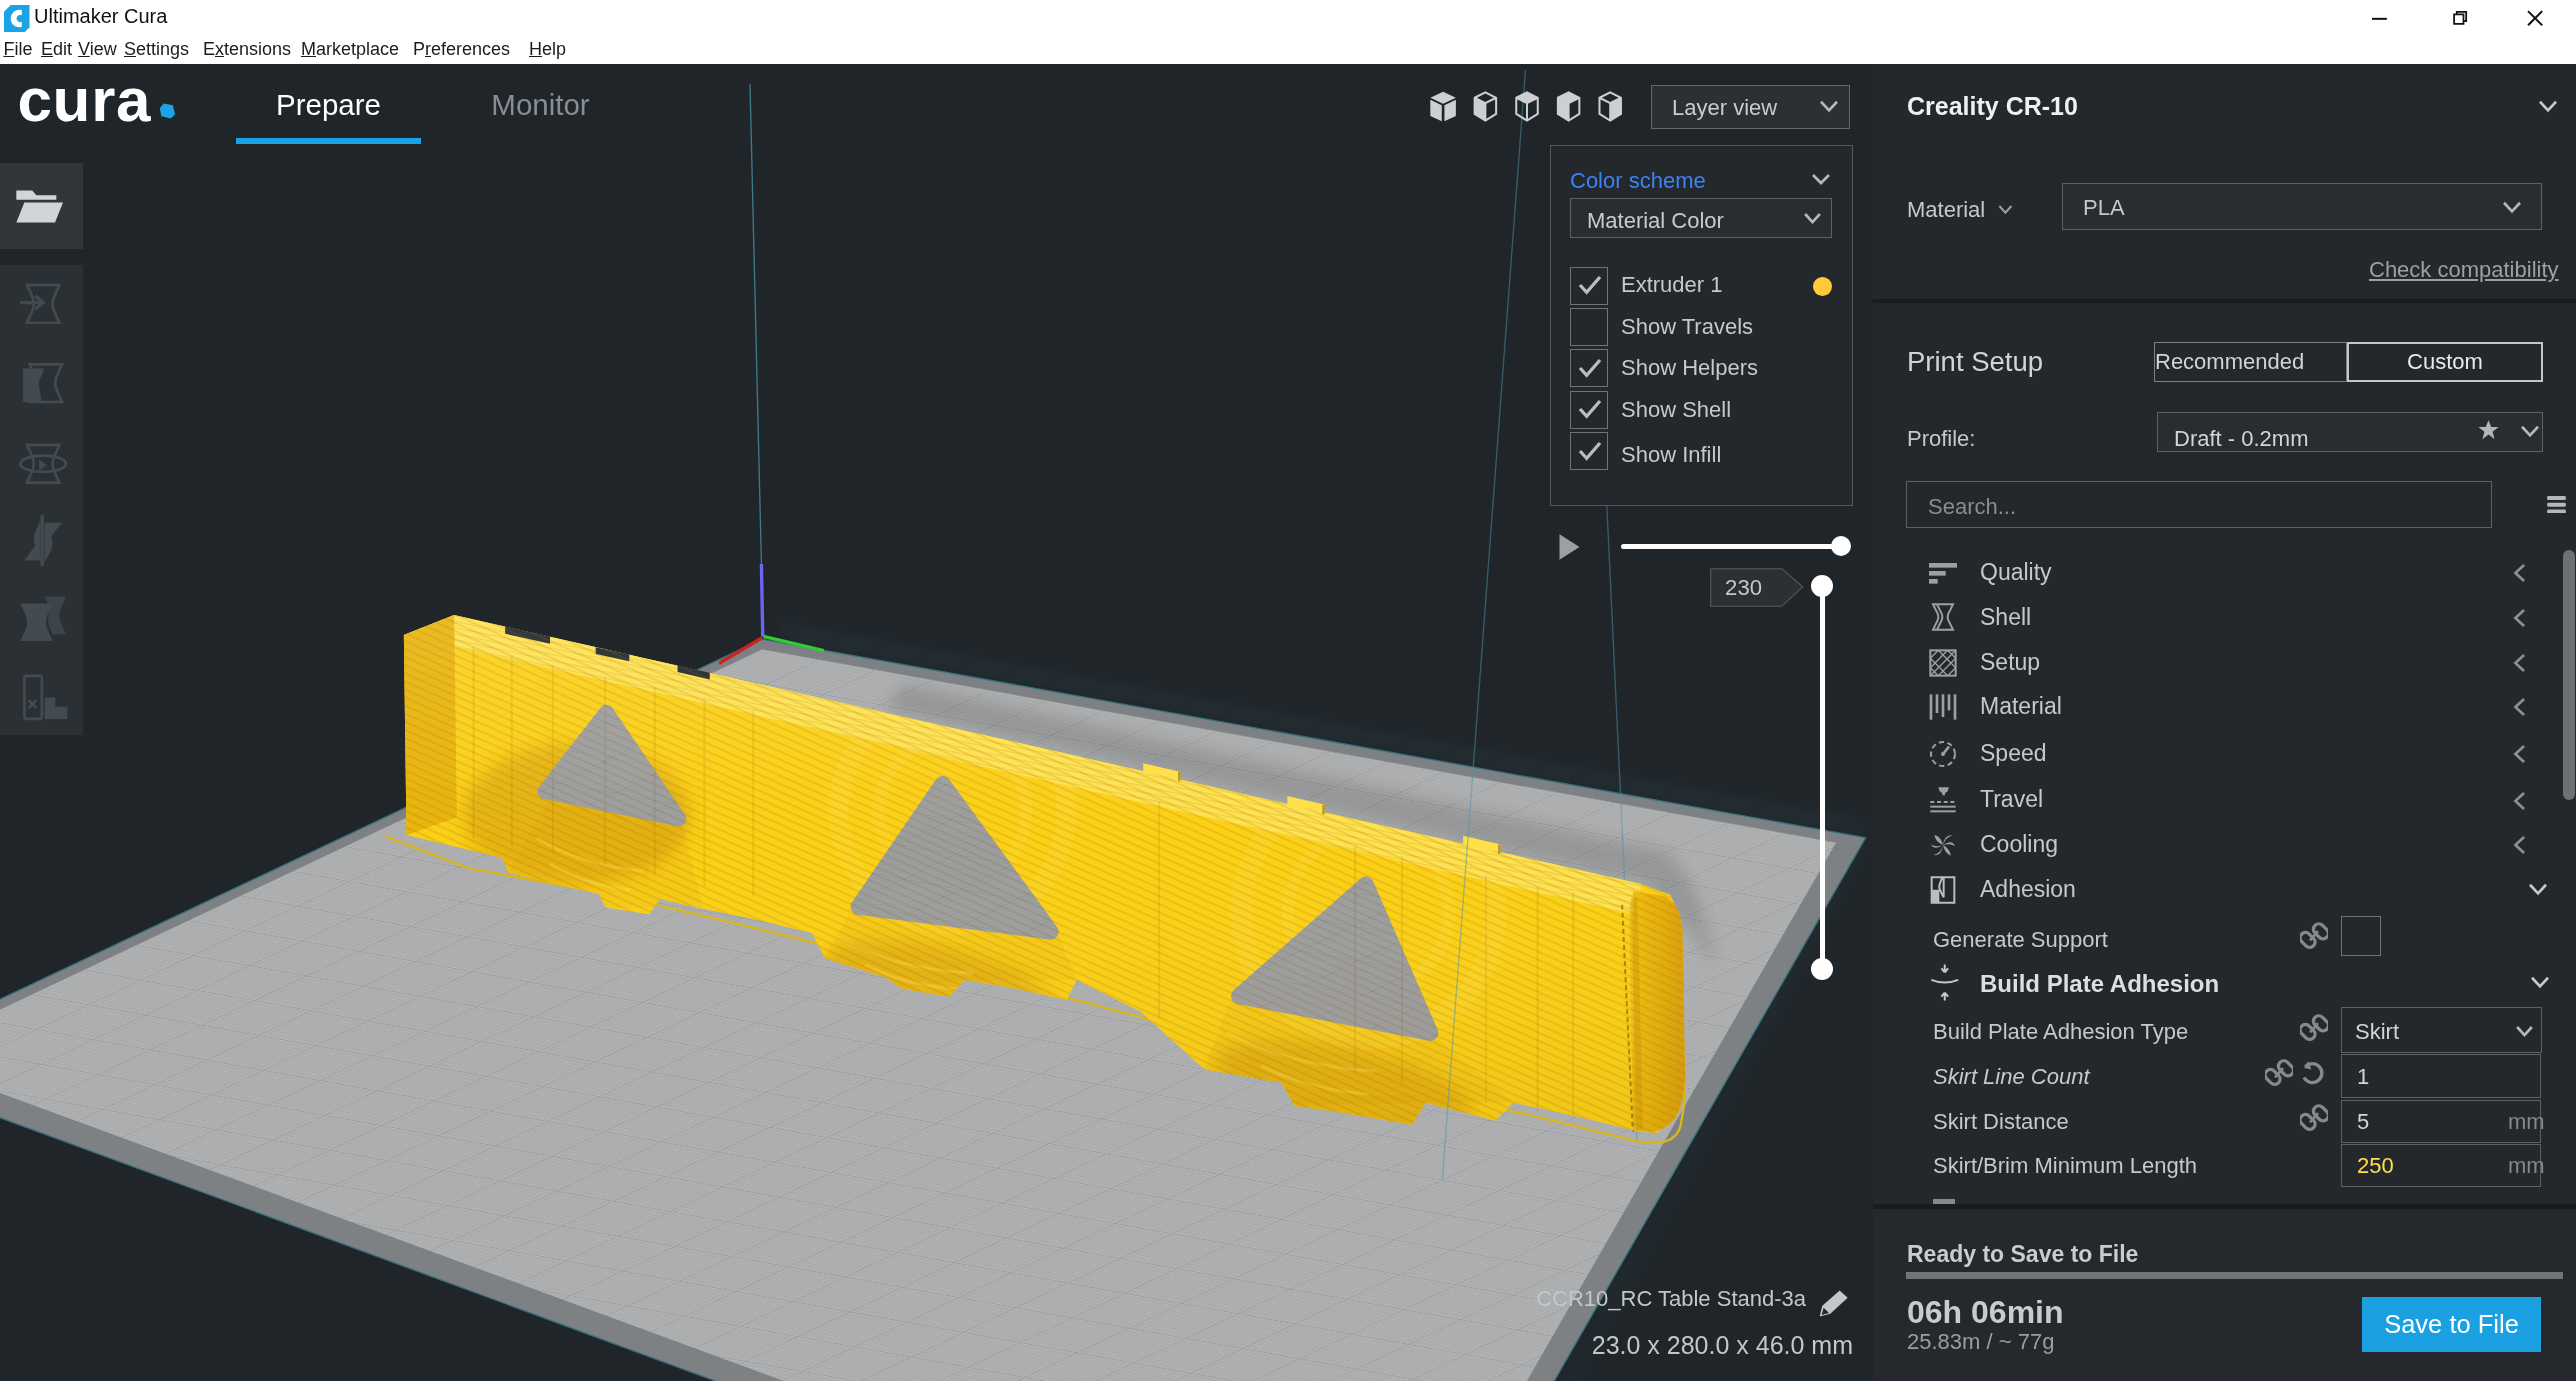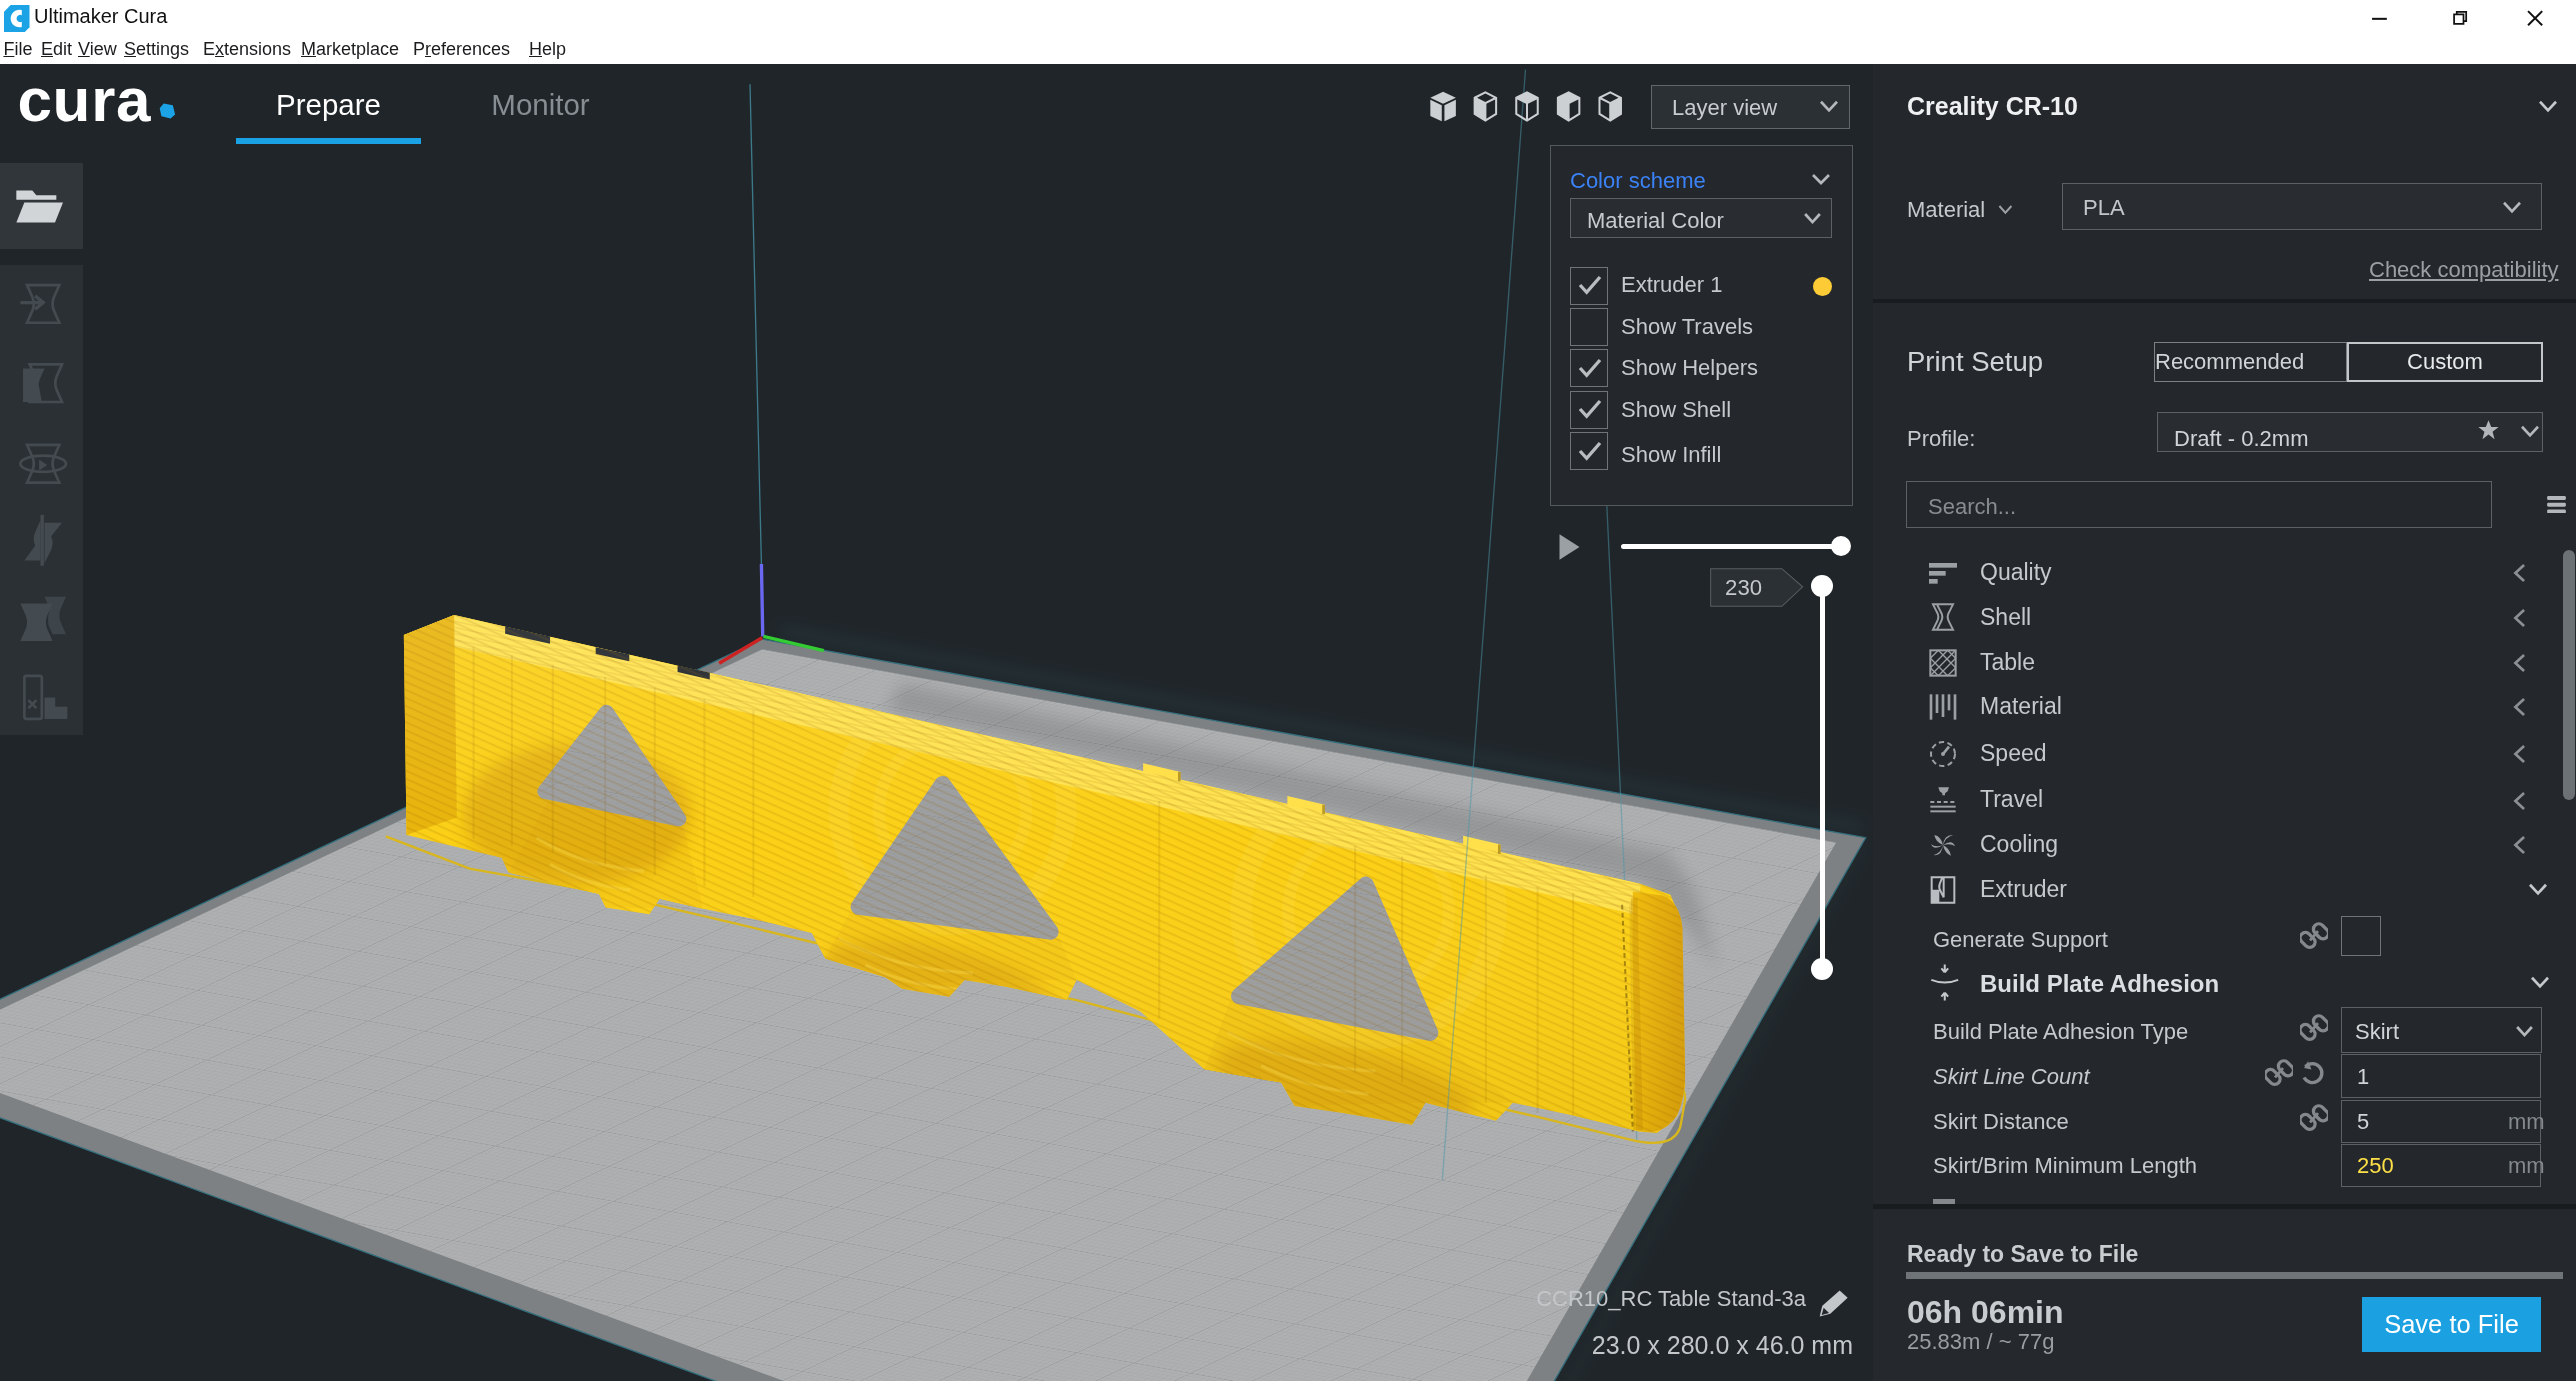--- a/index.html
+++ b/index.html
@@ -388,7 +388,7 @@
         <rect x="2" y="2" width="38" height="38" stroke="#9aa0a4" stroke-width="3" fill="none"></rect>
         <path d="M2 14 L14 2 M2 28 L28 2 M2 40 L40 2 M14 40 L40 14 M28 40 L40 28 M2 14 L28 40 M2 28 L14 40 M14 2 L40 28 M28 2 L40 14" stroke="#9aa0a4" stroke-width="2" fill="none"></path>
       </svg>
-    <div class="lbl" style="left:107px;top:585px;font-size:23px">Table</div>
+    <div class="lbl" style="left:107px;top:585px;font-size:23px">Setup</div>
     <svg class="chev" style="left:639px;top:589px" width="14.8" height="20" viewBox="0 0 22 30">
         <path d="M18 3 L5 15 L18 27" stroke="#8b9094" stroke-width="4" fill="none"></path>
       </svg>

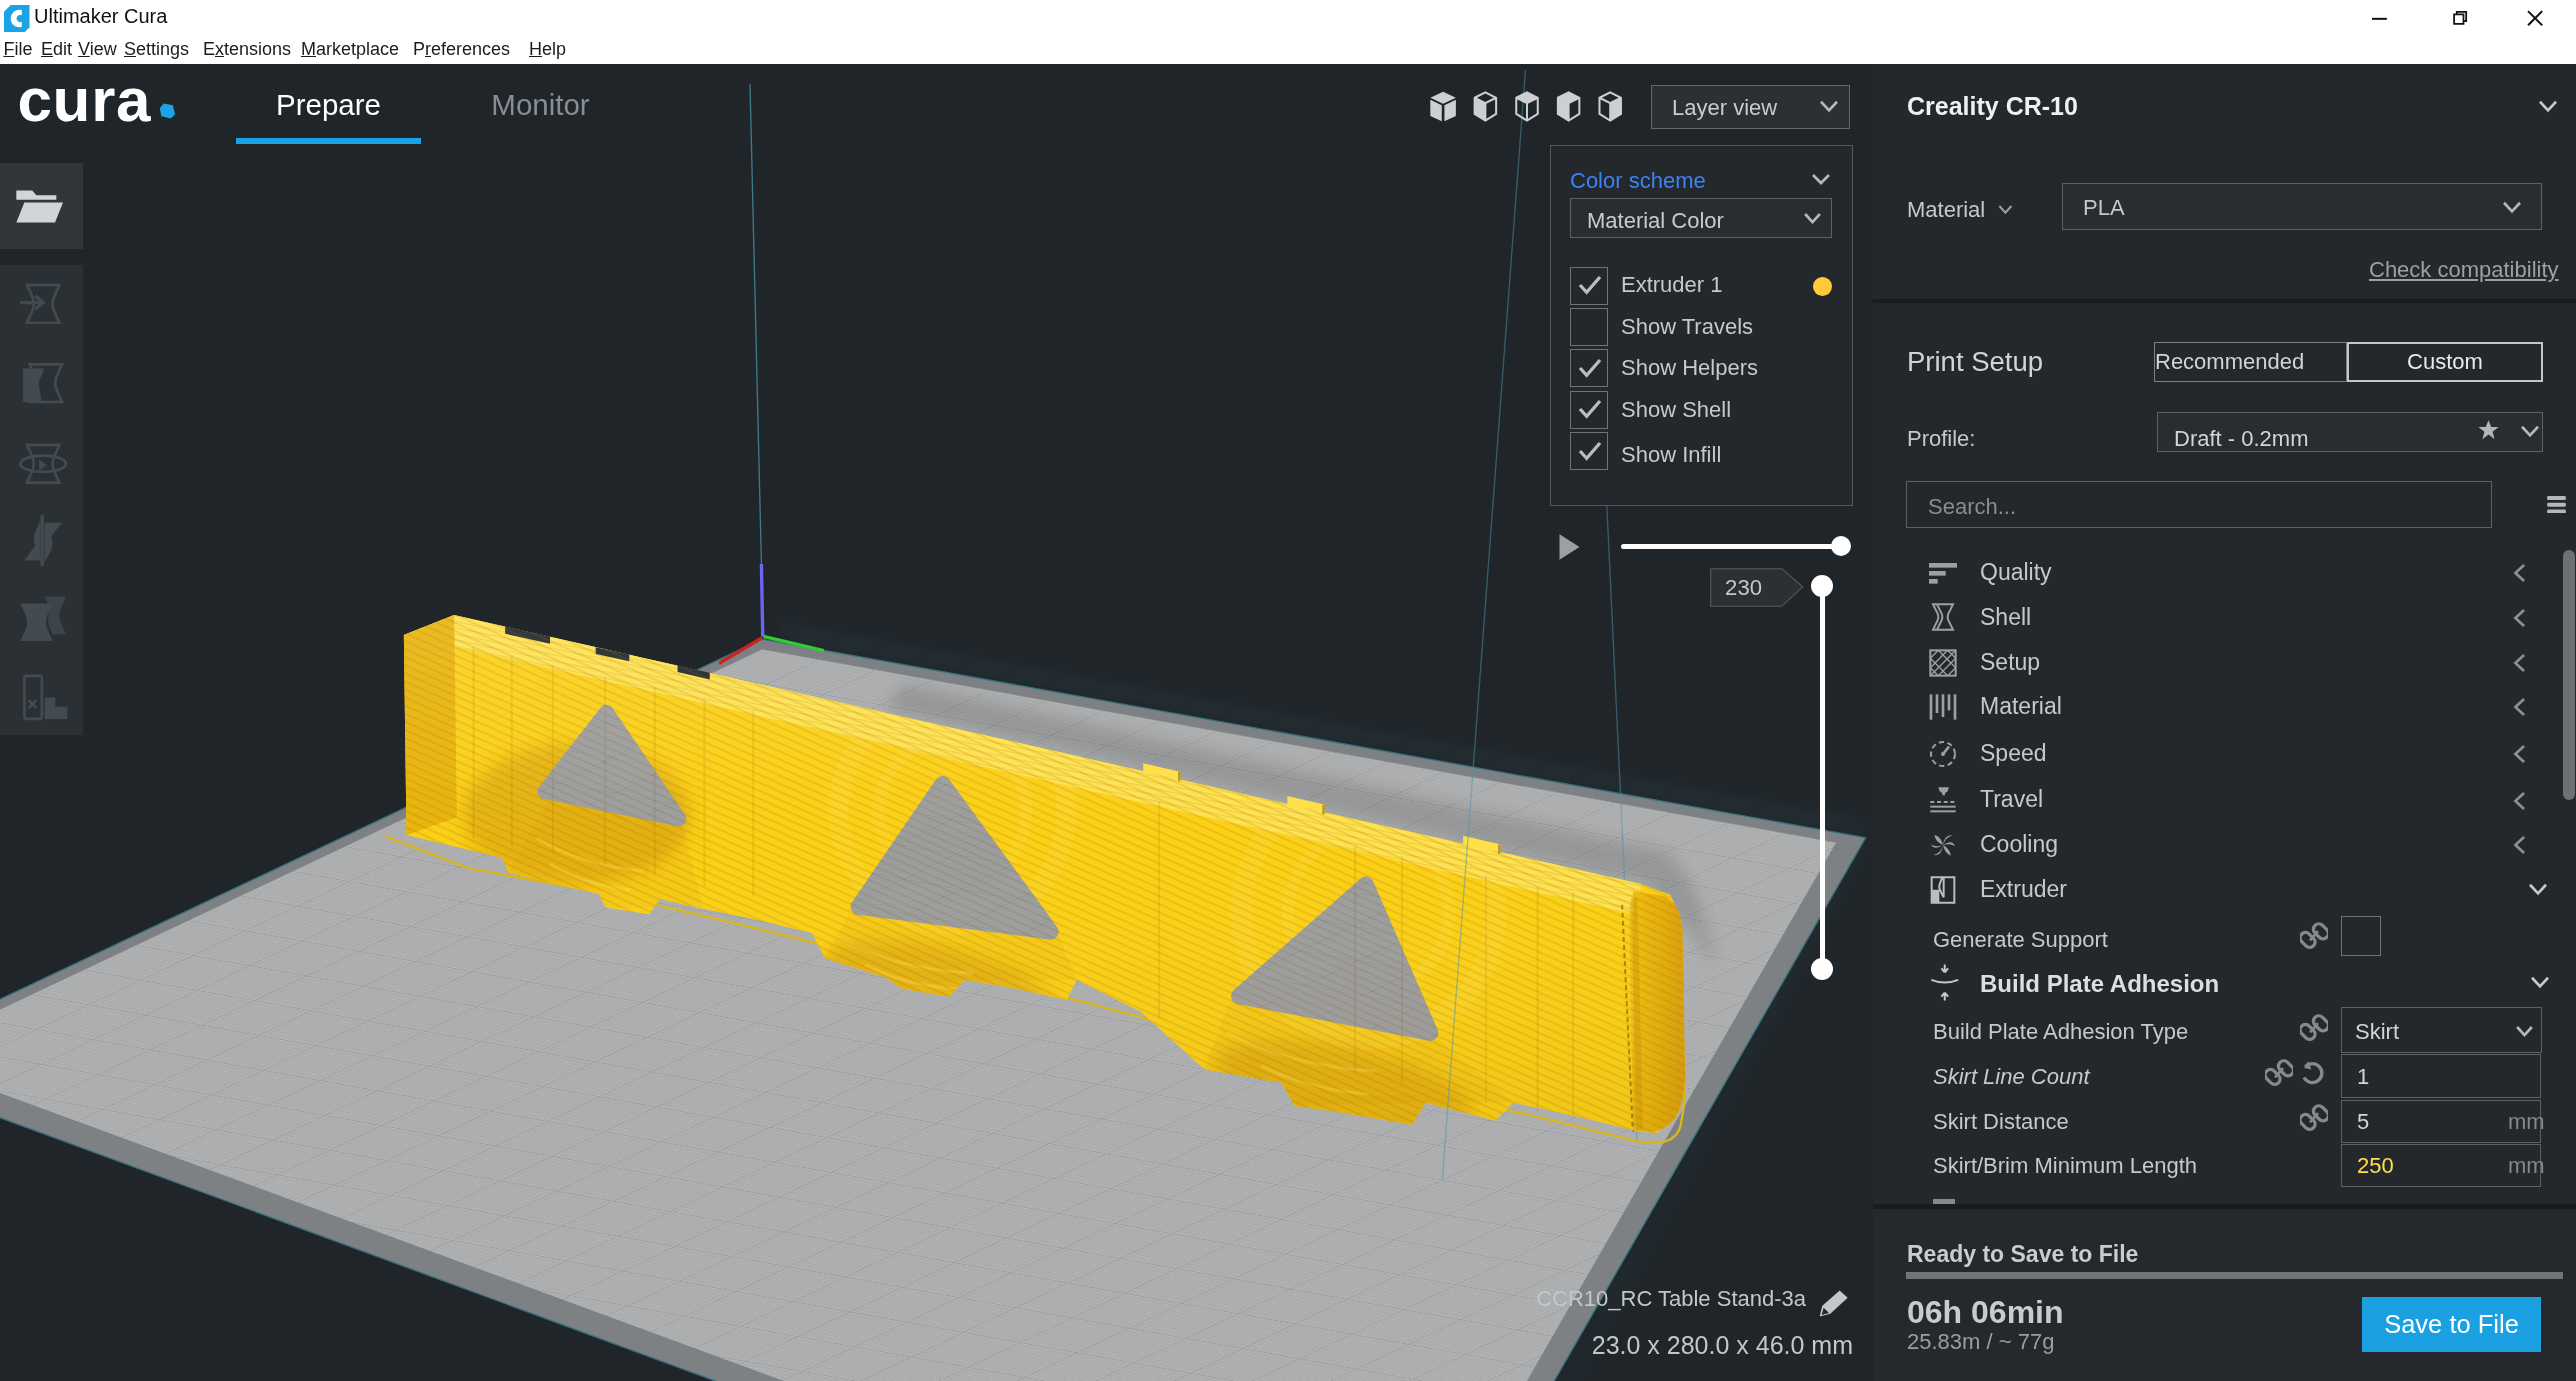--- a/index.html
+++ b/index.html
@@ -449,7 +449,7 @@
         <path d="M4 2 L20 2 L16 12 Q14 18 18 24 L22 32 L22 2 L38 2 L38 40 L4 40 Z M4 40 L4 22 L14 22 L14 40" stroke="#b9bdc0" stroke-width="3" fill="none"></path>
         <path d="M4 22 L14 22 L14 40 L4 40 Z" fill="#b9bdc0"></path>
       </svg>
-    <div class="lbl" style="left:107px;top:812px;font-size:23px">Extruder</div>
+    <div class="lbl" style="left:107px;top:812px;font-size:23px">Adhesion</div>
     <svg class="chev" style="left:655px;top:818px" width="20" height="14.8" viewBox="0 0 30 22">
         <path d="M3 4 L15 17 L27 4" stroke="#c6c9cb" stroke-width="4" fill="none"></path>
       </svg>

